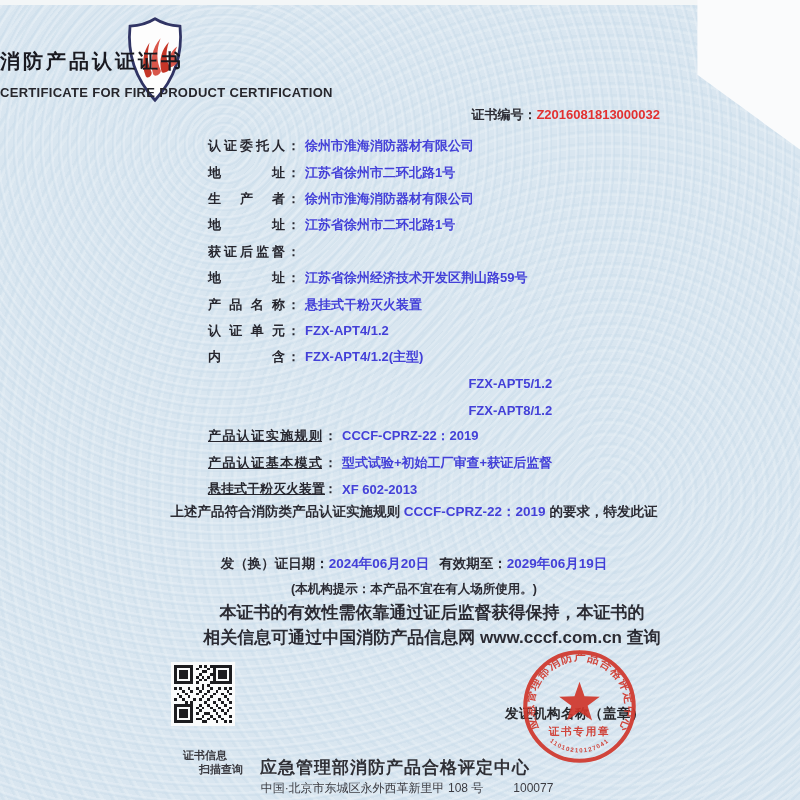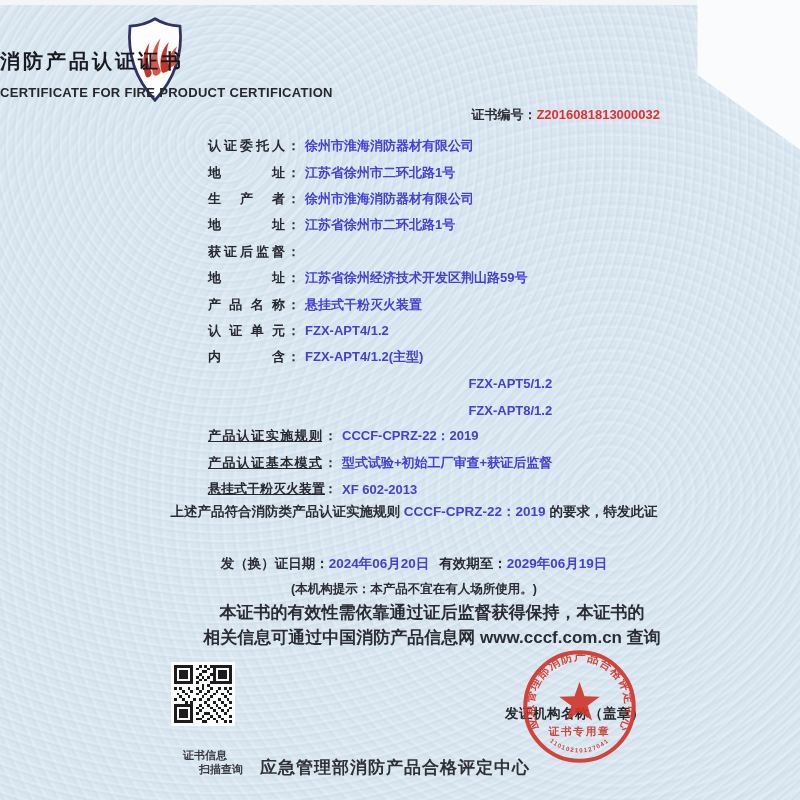--- a/index.html
+++ b/index.html
@@ -184,6 +184,9 @@
   </svg>
 
   <div class="forg">应急管理部消防产品合格评定中心</div>
+  <div class="faddr">
+    <span>中国·北京市东城区永外西革新里甲 108 号</span><span class="pc">100077</span>
+  </div>
 </div>
 
 </body></html>

